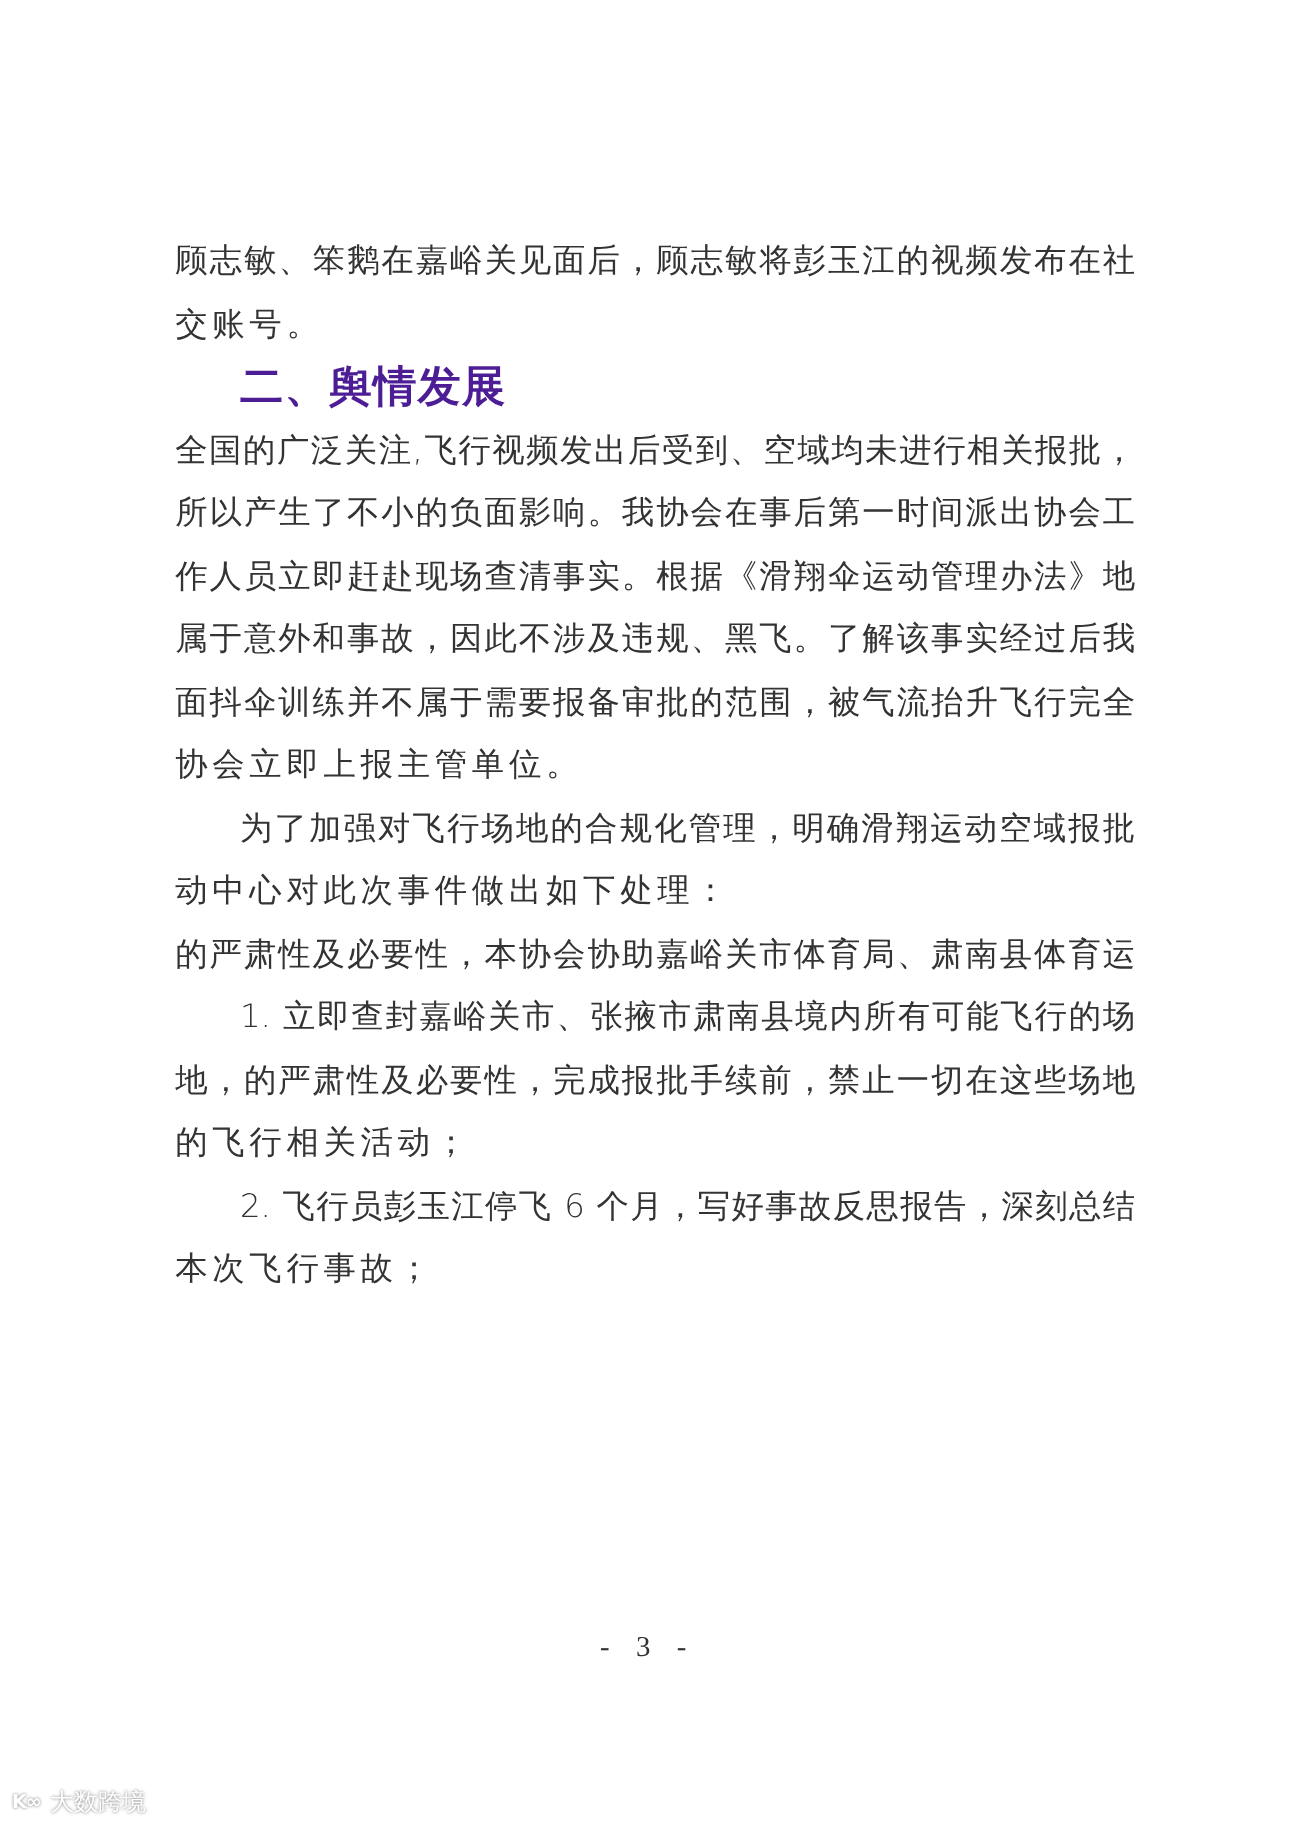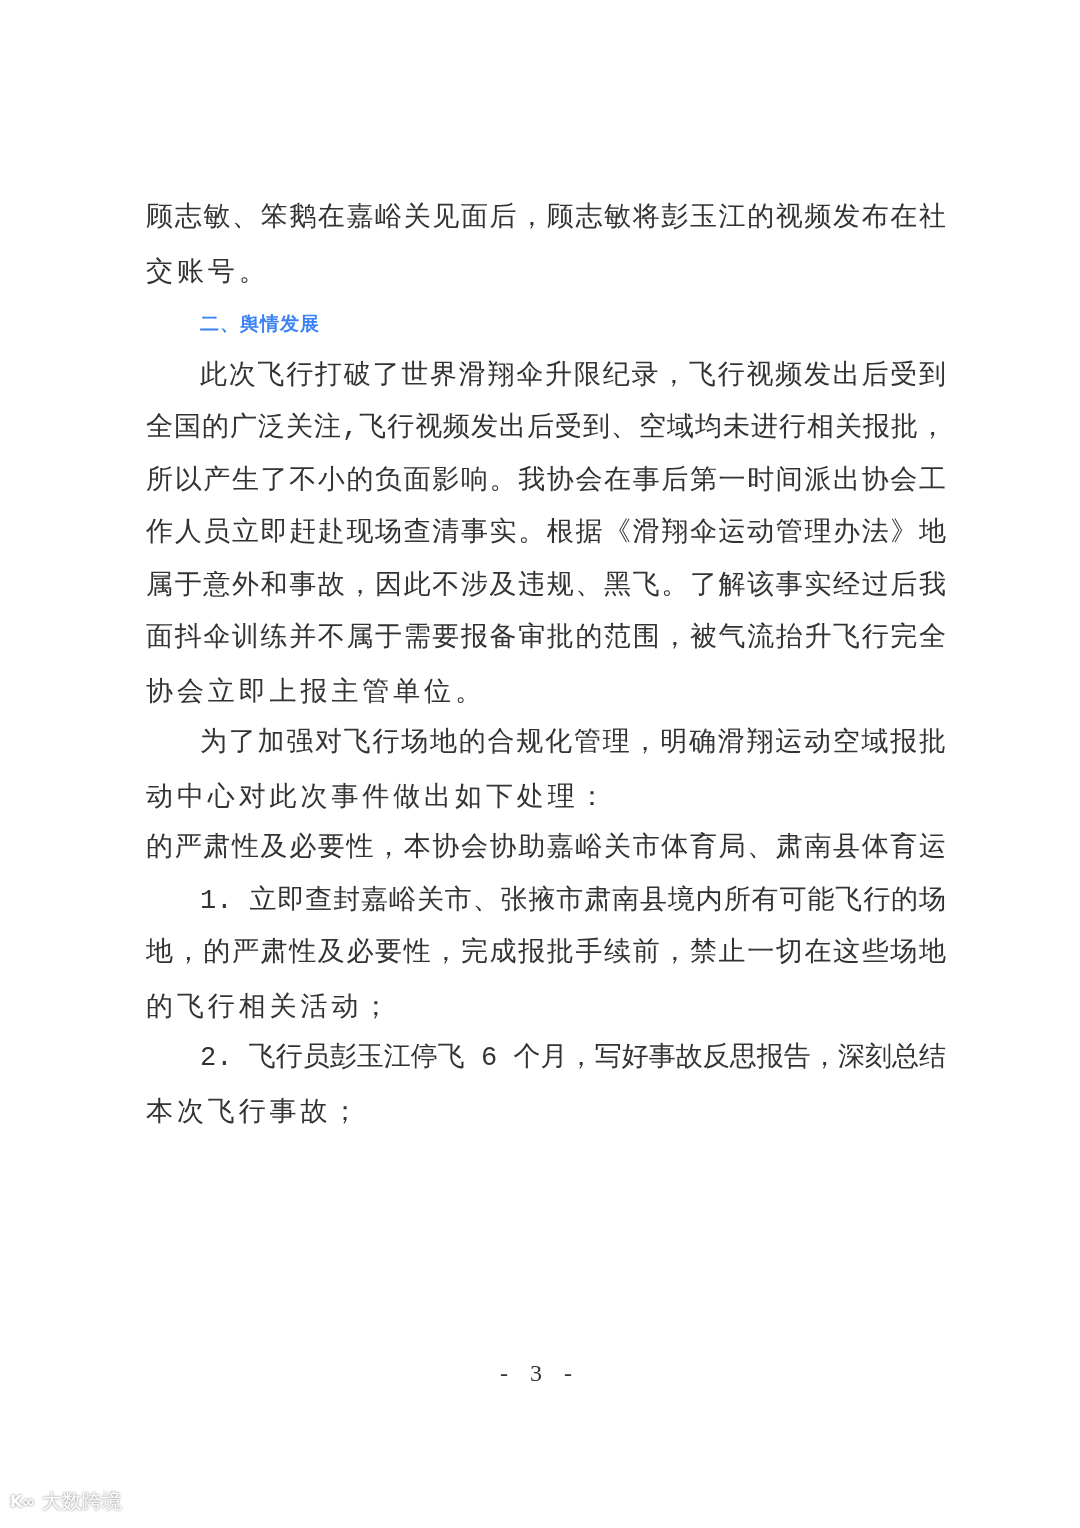--- a/index.html
+++ b/index.html
@@ -35,7 +35,6 @@
       text-align: justify;
       text-align-last: justify;
       letter-spacing: 0;
-      font-family: Liberation Mono, monospace;
     }
     .indent { padding-left: 54px; }
     .heading {

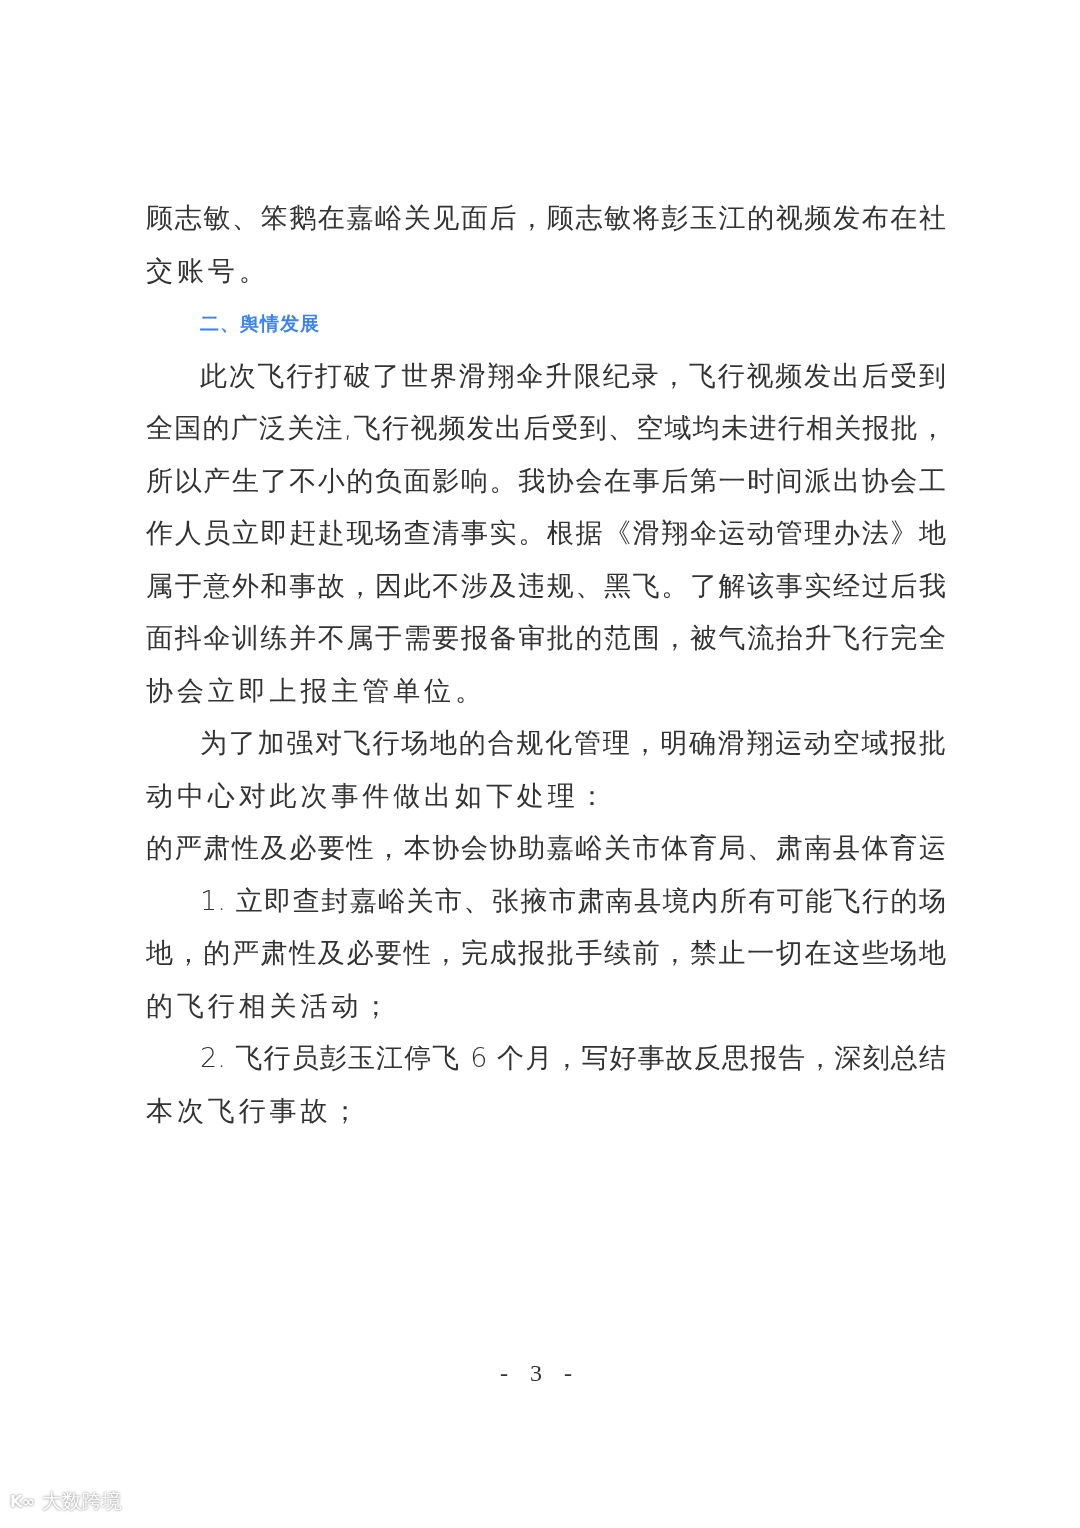--- a/index.html
+++ b/index.html
@@ -38,13 +38,13 @@
     }
     .indent { padding-left: 54px; }
     .heading {
-      font-size: 19px;
+      font-size: 36px;
       line-height: 52.5px;
       height: 52.5px;
       padding-left: 54px;
       font-family: "DejaVu Sans", "Liberation Sans", sans-serif;
       font-weight: bold;
-      color: #3b82f6;
+      color: #4c1d95;
       letter-spacing: 1px;
     }
     .page-number {

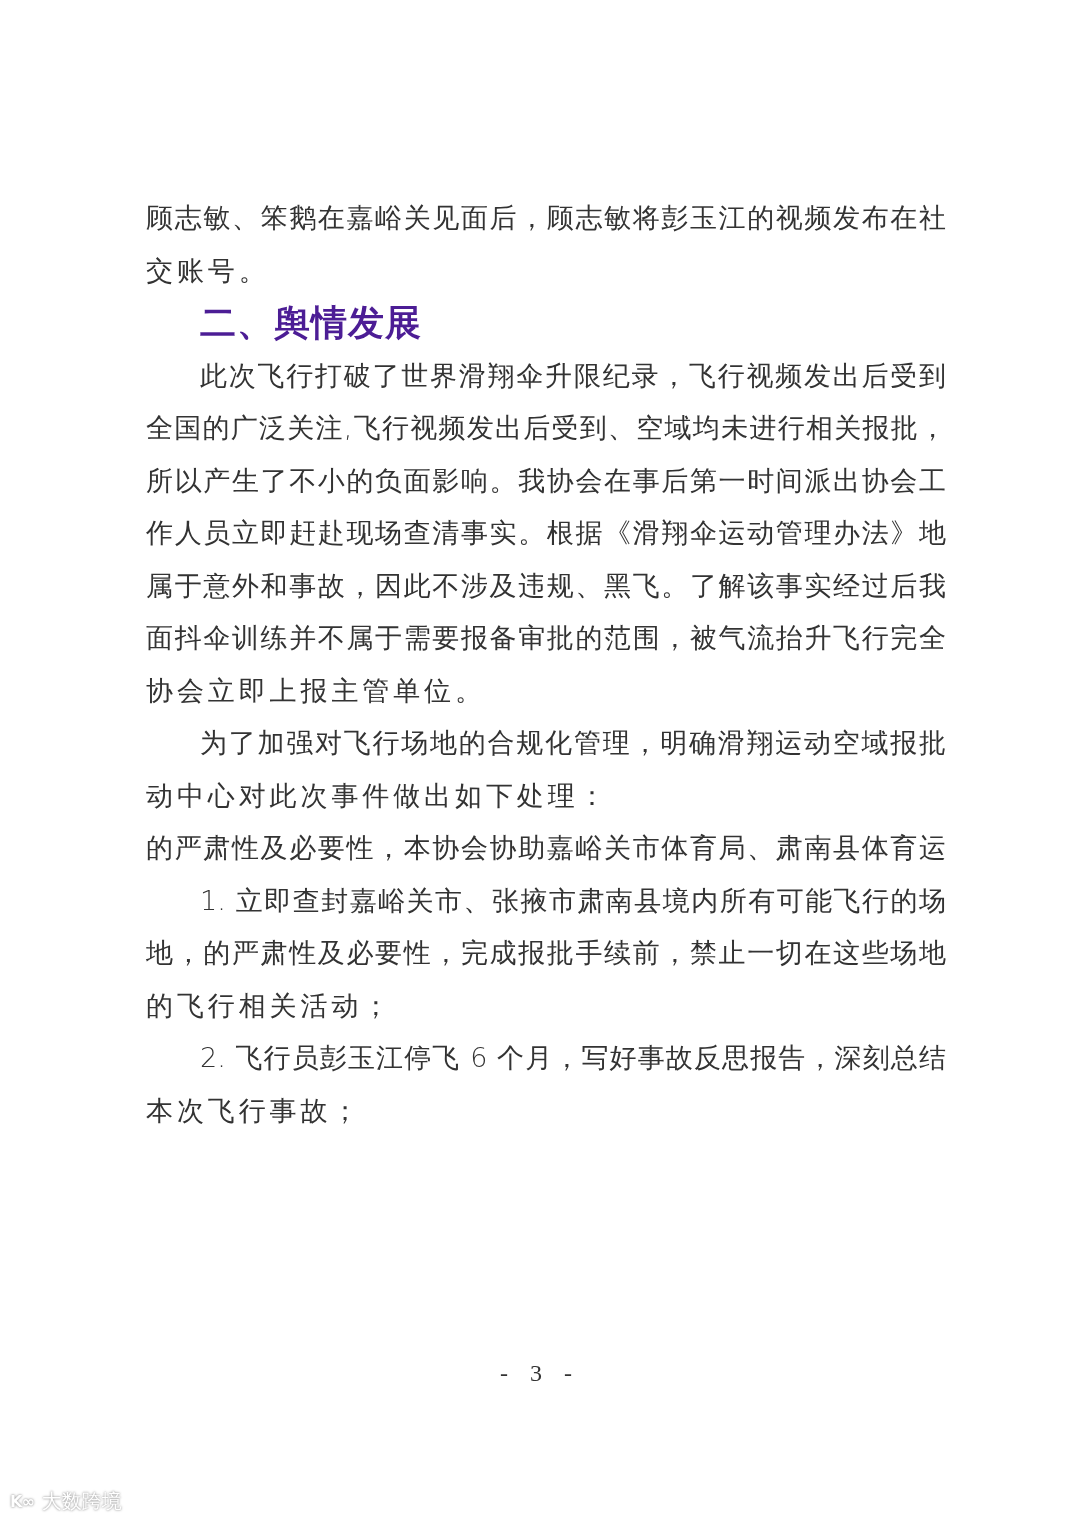--- a/index.html
+++ b/index.html
@@ -90,7 +90,6 @@
   <div class="heading">二、舆情发展</div>
 
   <div>
-    <div class="line just indent">此次飞行打破了世界滑翔伞升限纪录，飞行视频发出后受到</div>
     <div class="line just">全国的广泛关注,飞行视频发出后受到、空域均未进行相关报批，</div>
     <div class="line just">所以产生了不小的负面影响。我协会在事后第一时间派出协会工</div>
     <div class="line just">作人员立即赶赴现场查清事实。根据《滑翔伞运动管理办法》地</div>

